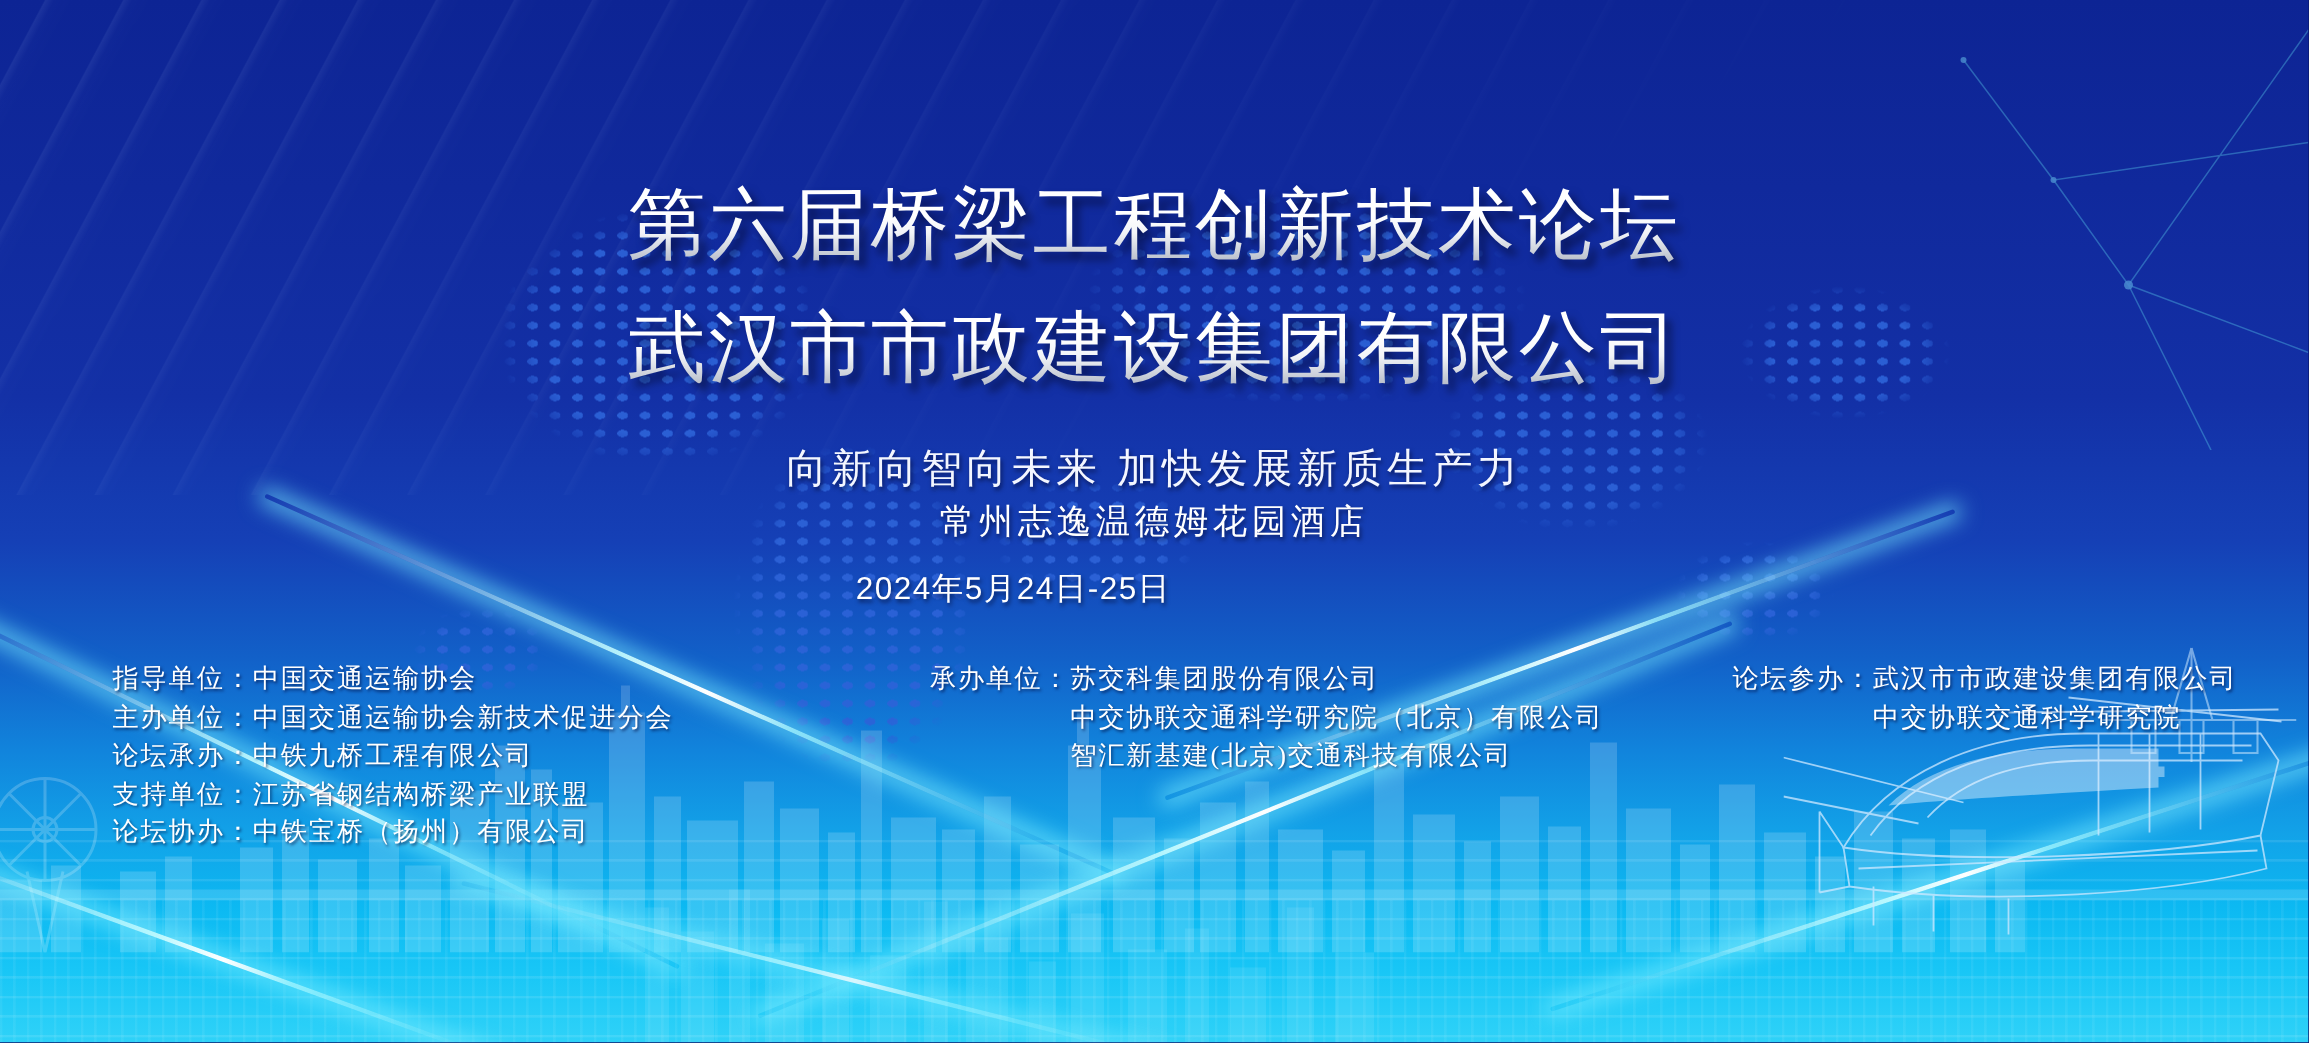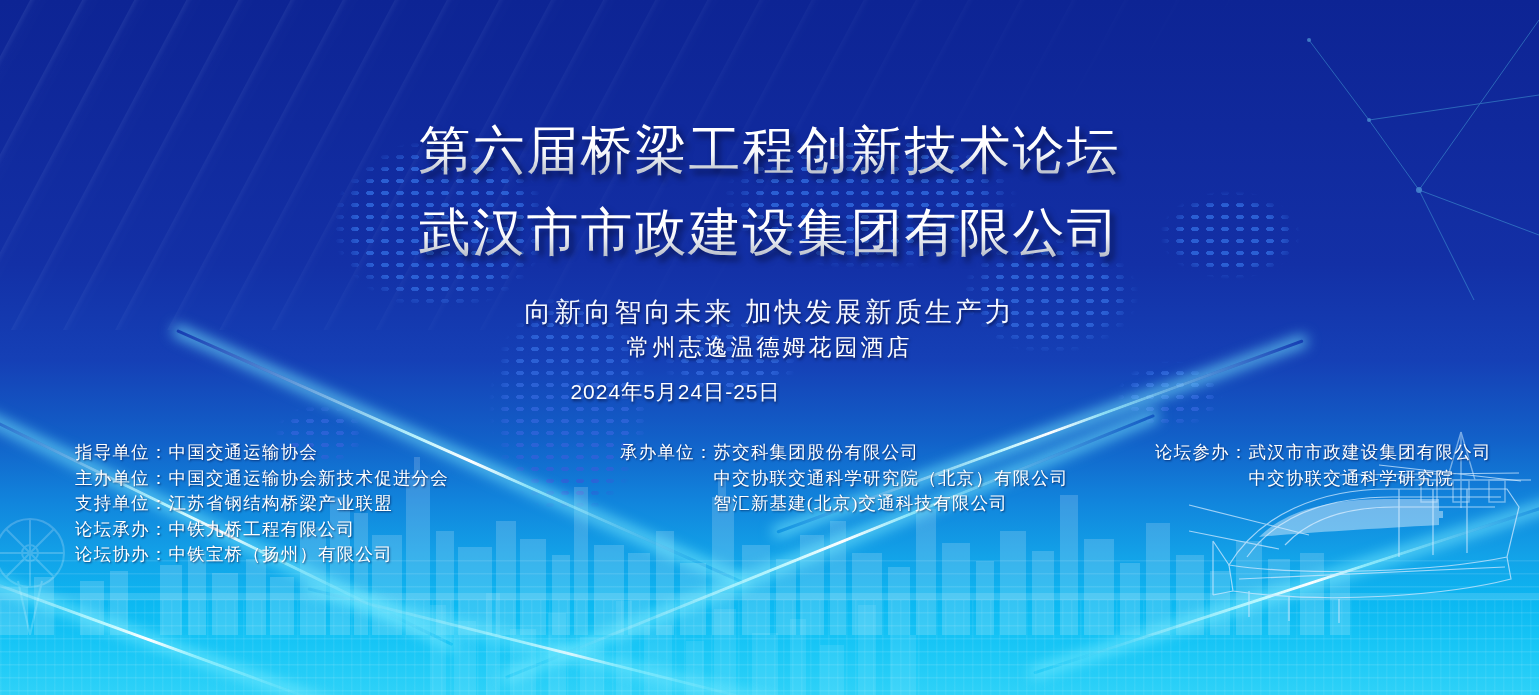--- a/index.html
+++ b/index.html
@@ -311,14 +311,14 @@
         <span class="sval">中国交通运输协会新技术促进分会</span>
       </div>
       <div class="srow">
+        <span class="slabel">论坛承办：</span>
+        <span class="sval">中铁九桥工程有限公司</span>
+      </div>
+      <div class="srow">
         <span class="slabel">支持单位：</span>
         <span class="sval">江苏省钢结构桥梁产业联盟</span>
       </div>
       <div class="srow">
-        <span class="slabel">论坛承办：</span>
-        <span class="sval">中铁九桥工程有限公司</span>
-      </div>
-      <div class="srow">
         <span class="slabel">论坛协办：</span>
         <span class="sval">中铁宝桥（扬州）有限公司</span>
       </div>

